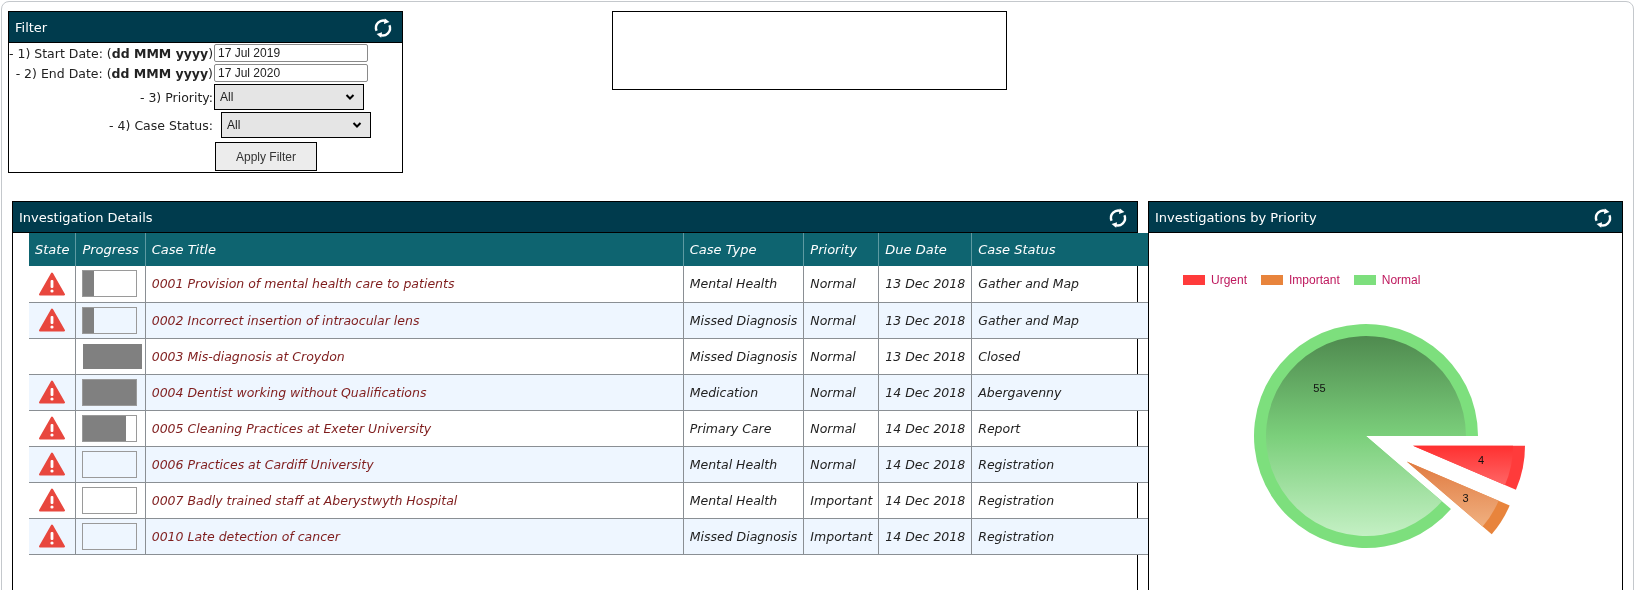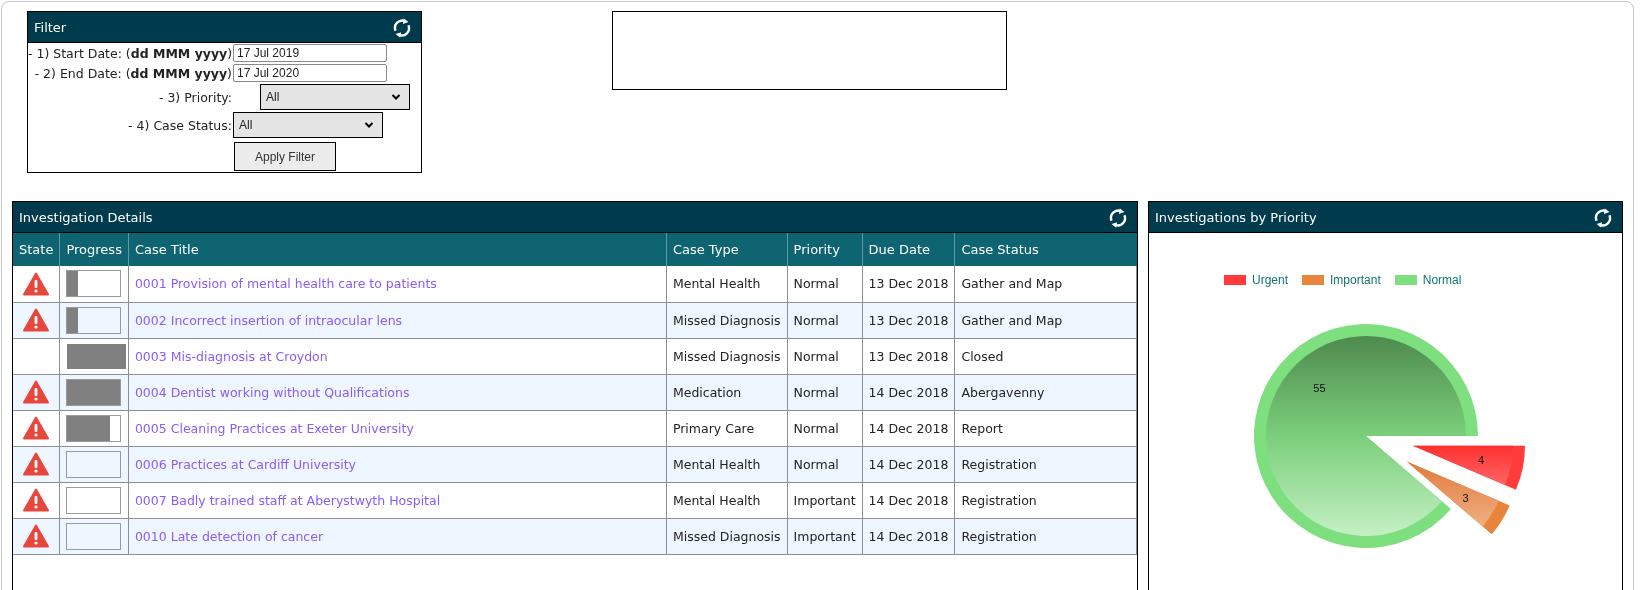--- a/index.html
+++ b/index.html
@@ -26,7 +26,7 @@
   .refresh svg { width: 22px; height: 22px; display: block; }
 
   
-  #filter { left: 27px; top: 11px; width: 395px; height: 162px; }
+  #filter { left: 8px; top: 11px; width: 395px; height: 162px; }
   .frow { position: absolute; left: 0; display: flex; align-items: center; font-size: 12.5px; }
   .frow .lbl { text-align: right; width: 205px; padding-right: 1px; white-space: nowrap; }
   .frow .lbl b { font-weight: bold; }

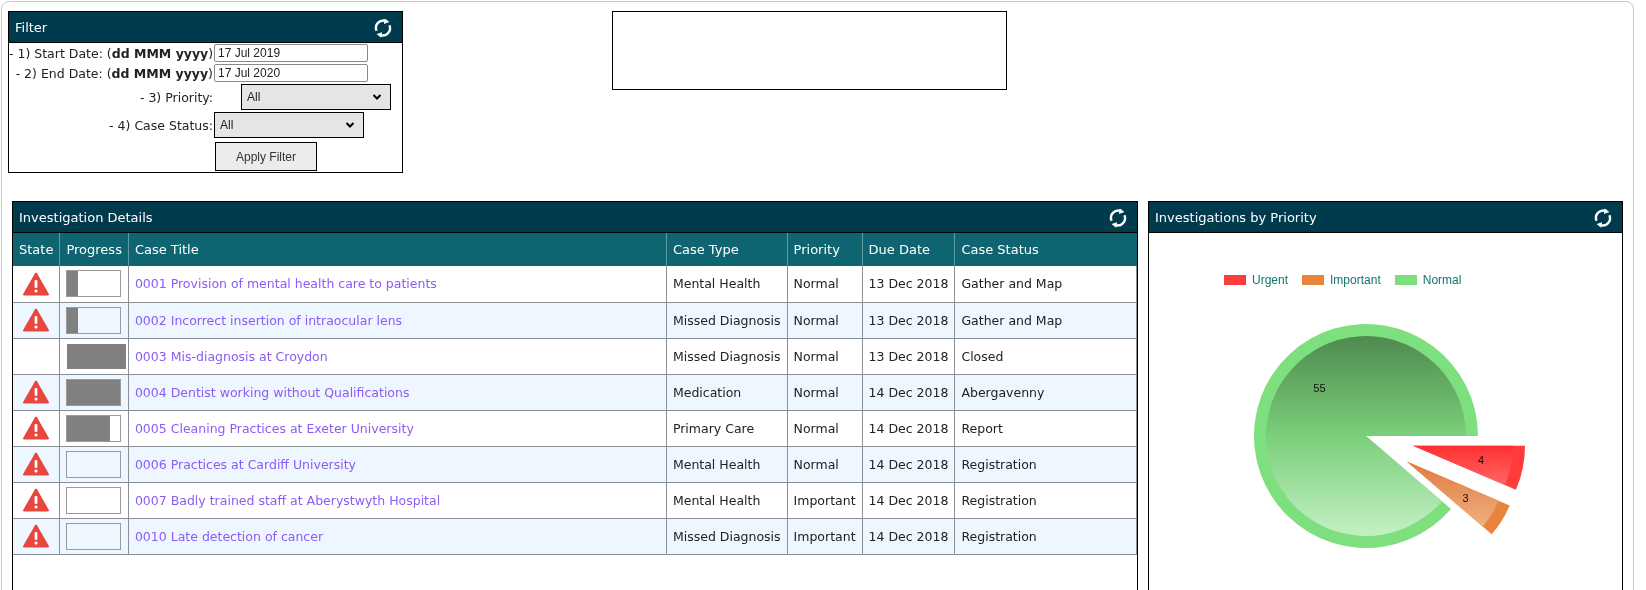--- a/index.html
+++ b/index.html
@@ -112,7 +112,7 @@
     <span class="lbl"><span>- 2) End Date: (</span><b>dd MMM yyyy</b><span>)</span></span>
     <div class="txt">17 Jul 2020</div>
   </div>
-  <div class="frow" style="top:72px;gap:27px;">
+  <div class="frow" style="top:72px;">
     <span class="lbl">- 3) Priority:</span>
     <div class="sel">
       <span>All</span>

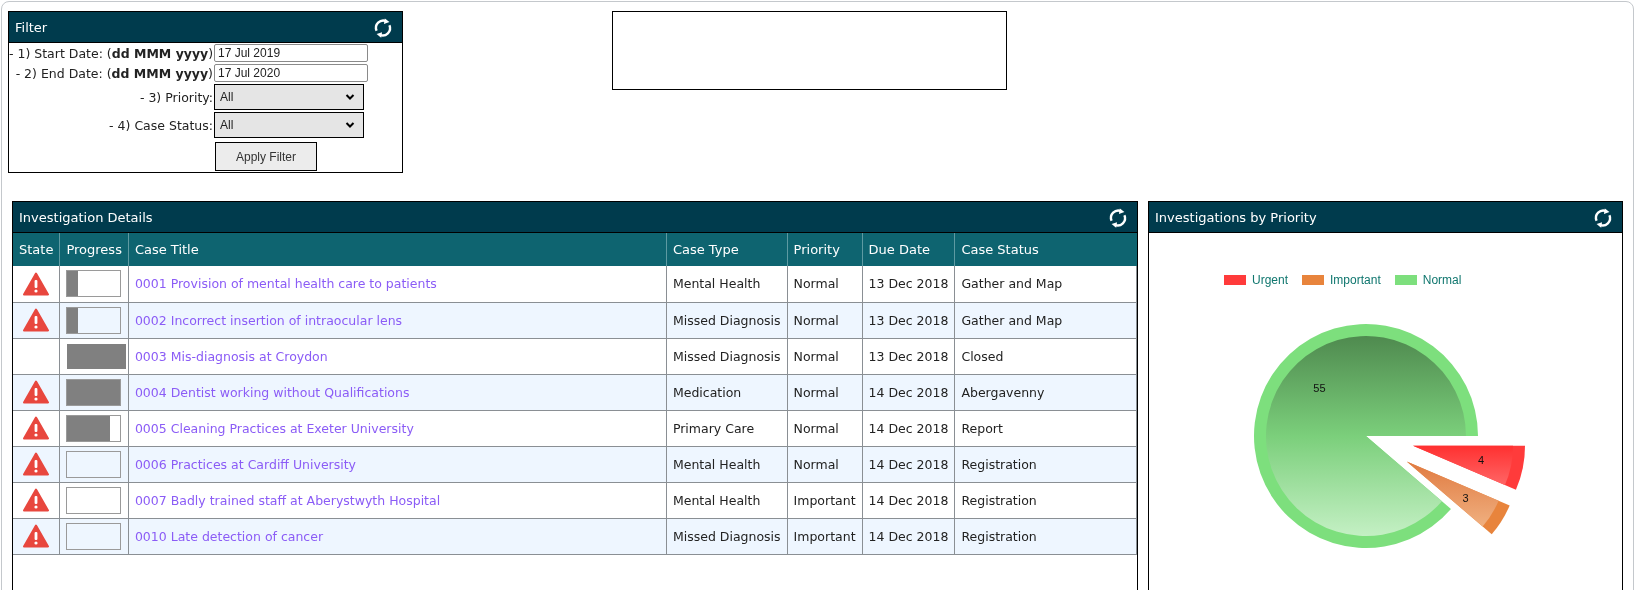--- a/index.html
+++ b/index.html
@@ -121,7 +121,7 @@
         </svg>
     </div>
   </div>
-  <div class="frow" style="top:100px;">
+  <div class="frow" style="top:100px;gap:7px;">
     <span class="lbl">- 4) Case Status:</span>
     <div class="sel">
       <span>All</span>

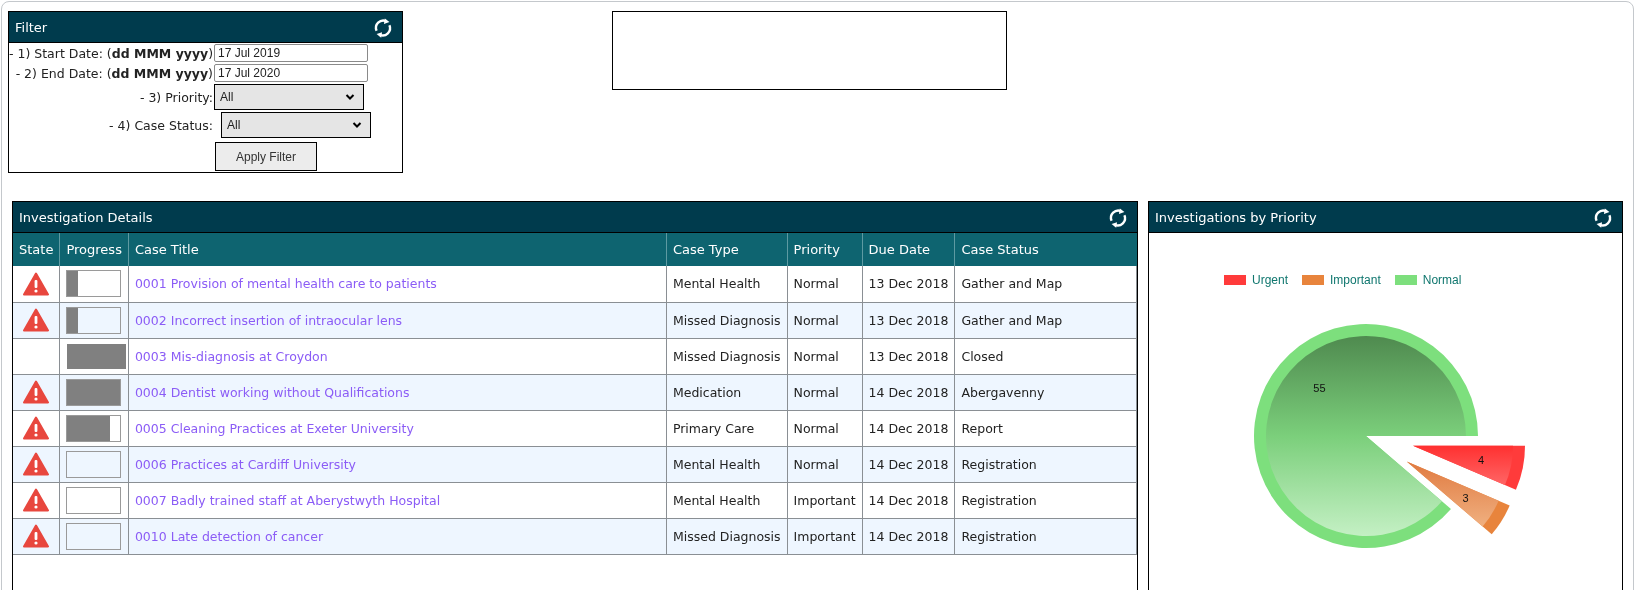--- a/index.html
+++ b/index.html
@@ -57,8 +57,8 @@
   
   #details { left: 12px; top: 201px; width: 1126px; height: 420px; }
   table.grid {
-    position: absolute; left: 0; top: 31px; width: 1124px;
-    border-collapse: collapse; font-size: 12.5px;
+    position: absolute; left: 16px; top: 31px; width: 1124px;
+    border-collapse: collapse; font-size: 12.5px; font-style: italic;
   }
   table.grid th {
     background: #0e6470; color: #fff; font-weight: normal; text-align: left;

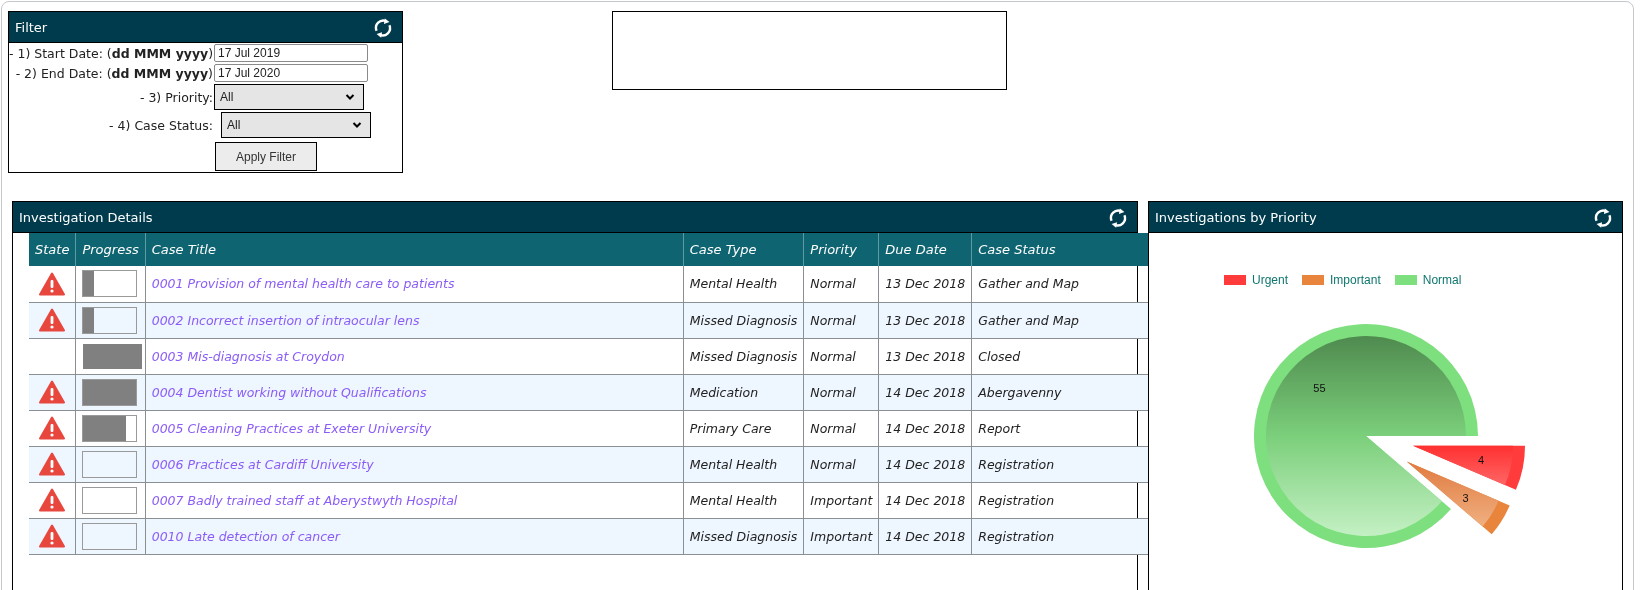--- a/index.html
+++ b/index.html
@@ -77,7 +77,7 @@
     width: 55px; height: 27px; border: 1px solid #9a9a9a; position: relative; background: transparent;
   }
   .pfill { position: absolute; left: 0; top: 0; bottom: 0; background: #808080; }
-  td.title a { color: #8b5cf6; text-decoration: none; cursor: pointer; }
+  td.title a { color: #7f1d1d; text-decoration: none; cursor: pointer; }
   .warn { width: 26px; height: 24px; display: inline-block; vertical-align: middle; }
 
   

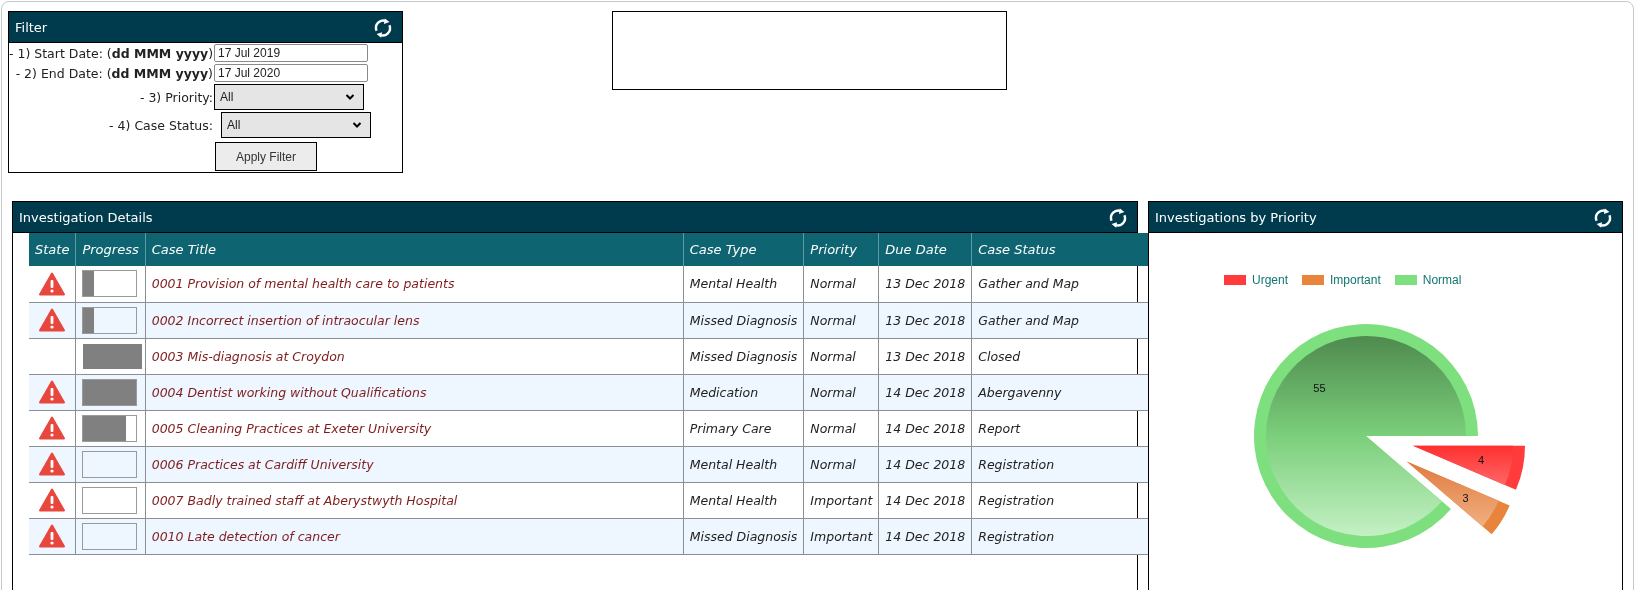--- a/index.html
+++ b/index.html
@@ -82,7 +82,7 @@
 
   
   #pie-panel { left: 1148px; top: 201px; width: 475px; height: 420px; }
-  .legend { position: absolute; left: 34px; top: 71px; display: flex; align-items: center; font-family: "Liberation Sans", sans-serif; font-size: 12px; color: #0f766e; margin-left: 41px; }
+  .legend { position: absolute; left: 34px; top: 71px; display: flex; align-items: center; font-family: "Liberation Sans", sans-serif; font-size: 12px; color: #be185d; }
   .legend-item { display: flex; align-items: center; margin-right: 14px; }
   .swatch { width: 22px; height: 10px; margin-right: 6px; }
   #pie-svg { position: absolute; left: 0; top: 31px; }

